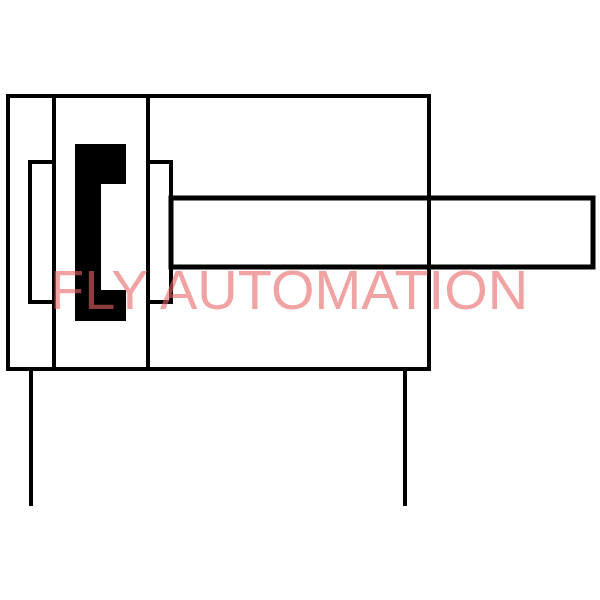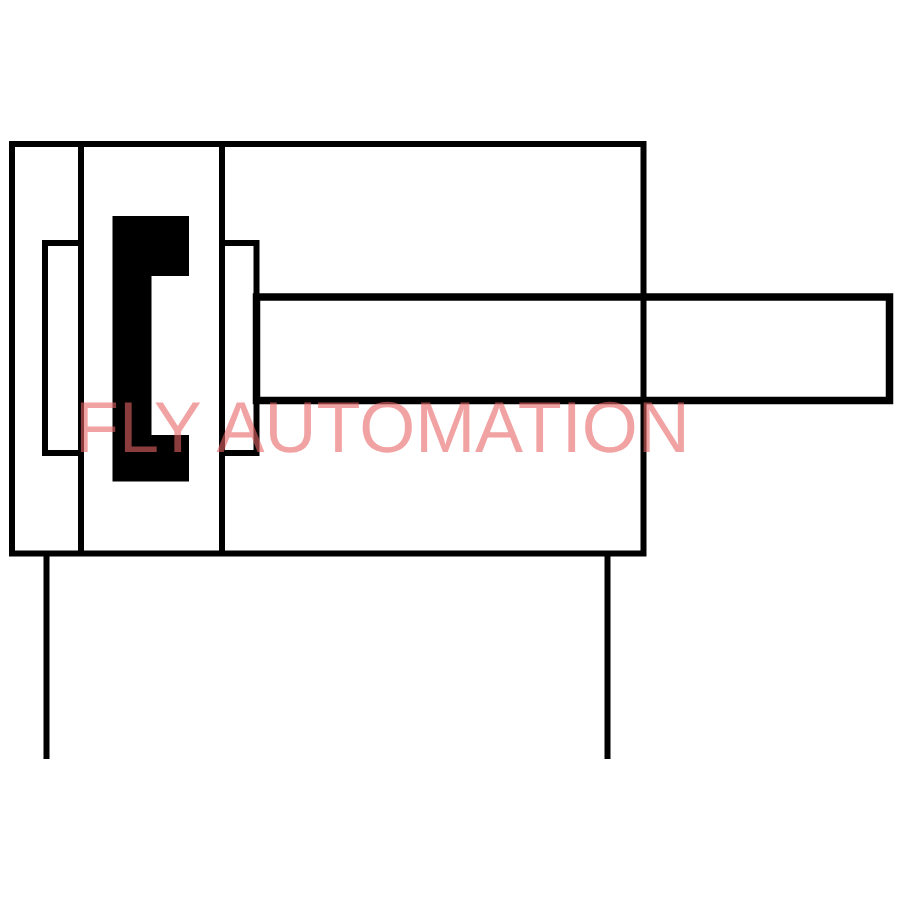--- a/index.html
+++ b/index.html
@@ -8,7 +8,7 @@
   .watermark {
     position:absolute; left:50px; top:262px;
     font-family:"Liberation Sans", sans-serif;
-    font-size:48px; letter-spacing:0px;
+    font-size:56px; letter-spacing:0px;
     color:rgba(232,100,100,0.6);
     white-space:nowrap; line-height:1;
     pointer-events:none;

